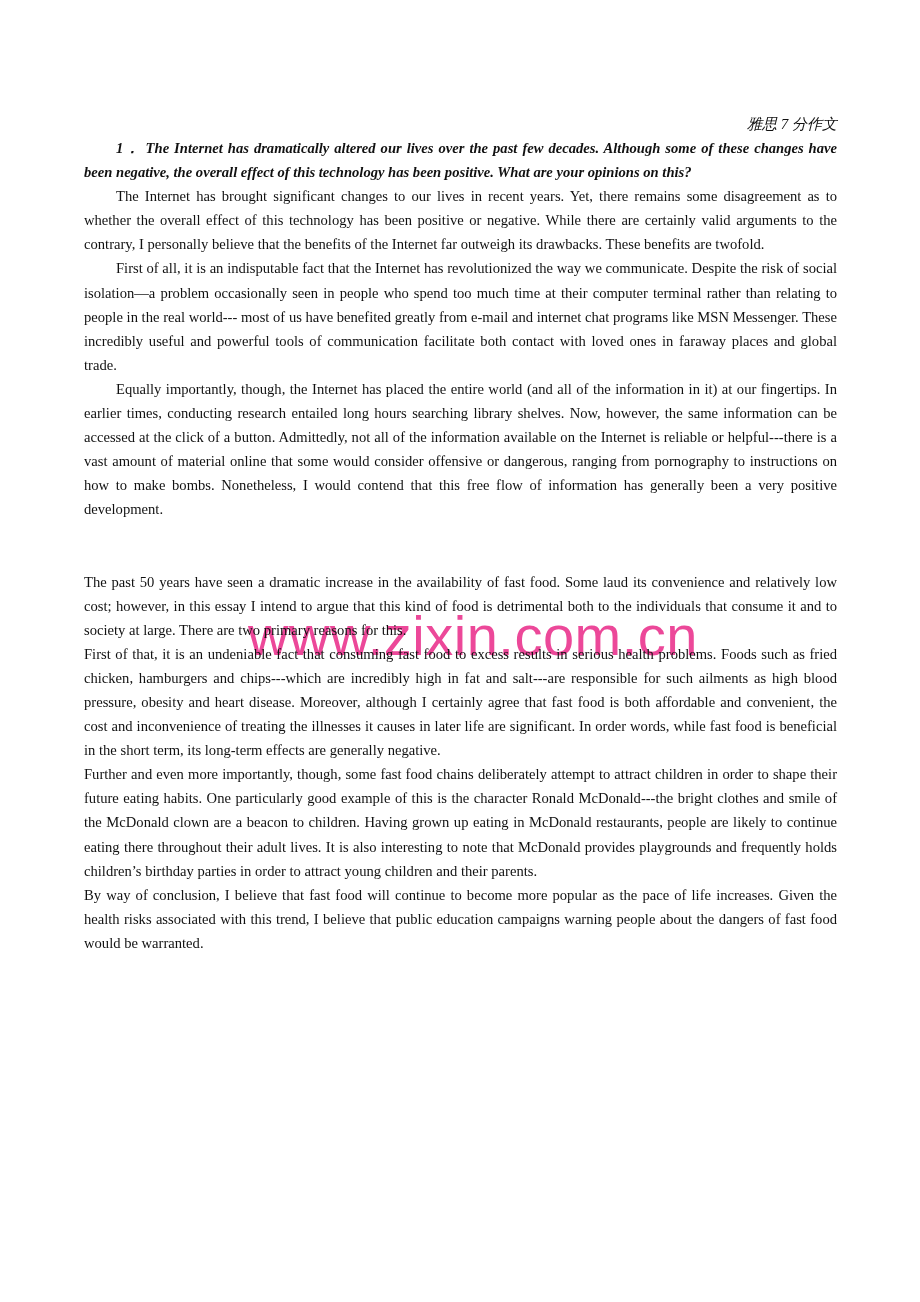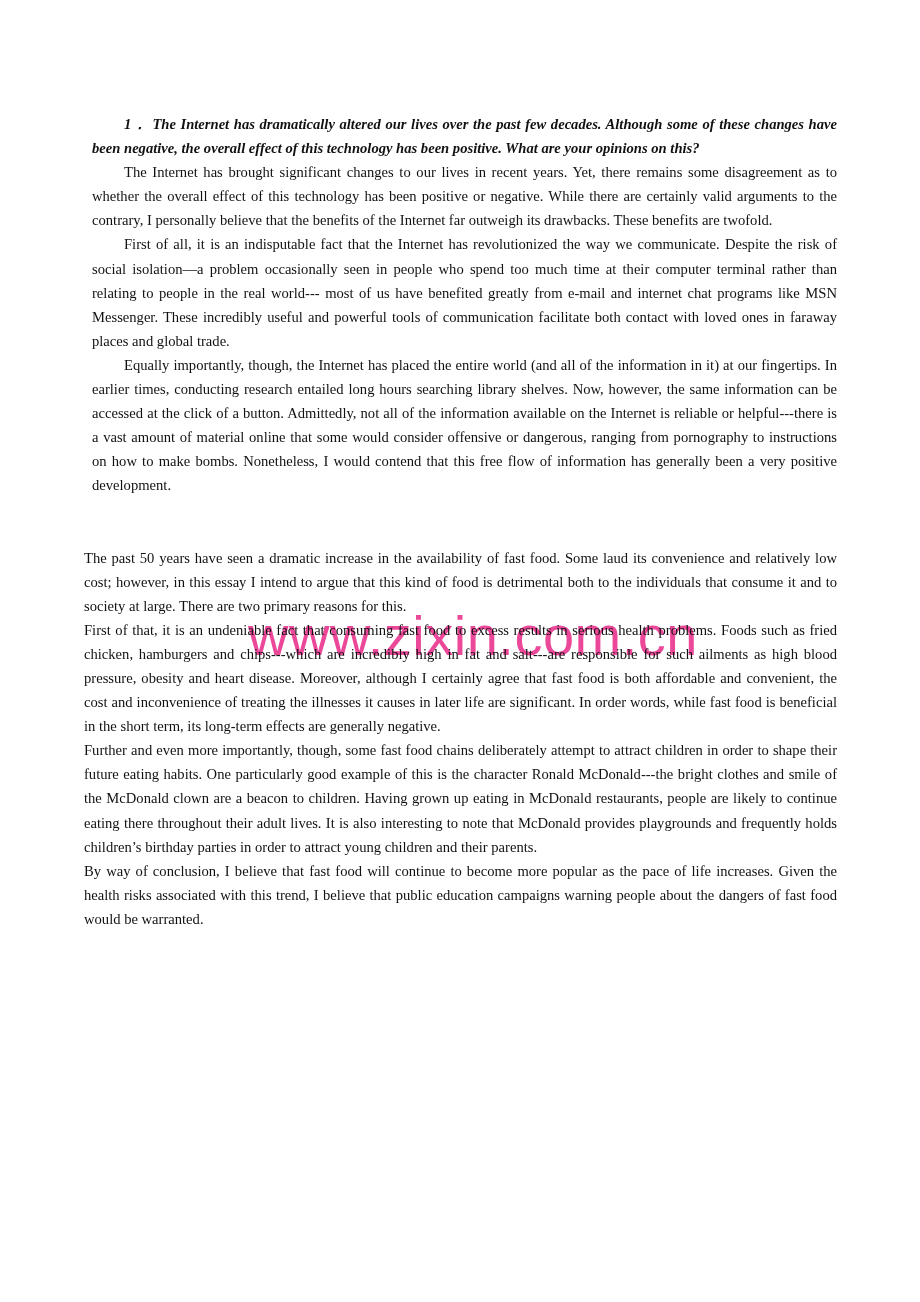--- a/index.html
+++ b/index.html
@@ -61,6 +61,7 @@
 <div class="watermark">www.zixin.com.cn</div>
 
 <div class="page content">
+  <div class="header-label">雅思 7 分作文</div>
 
   <section>
     <p class="p indent question">1． The Internet has dramatically altered our lives over the past few decades. Although some of these changes have been negative, the overall effect of this technology has been positive. What are your opinions on this?</p>

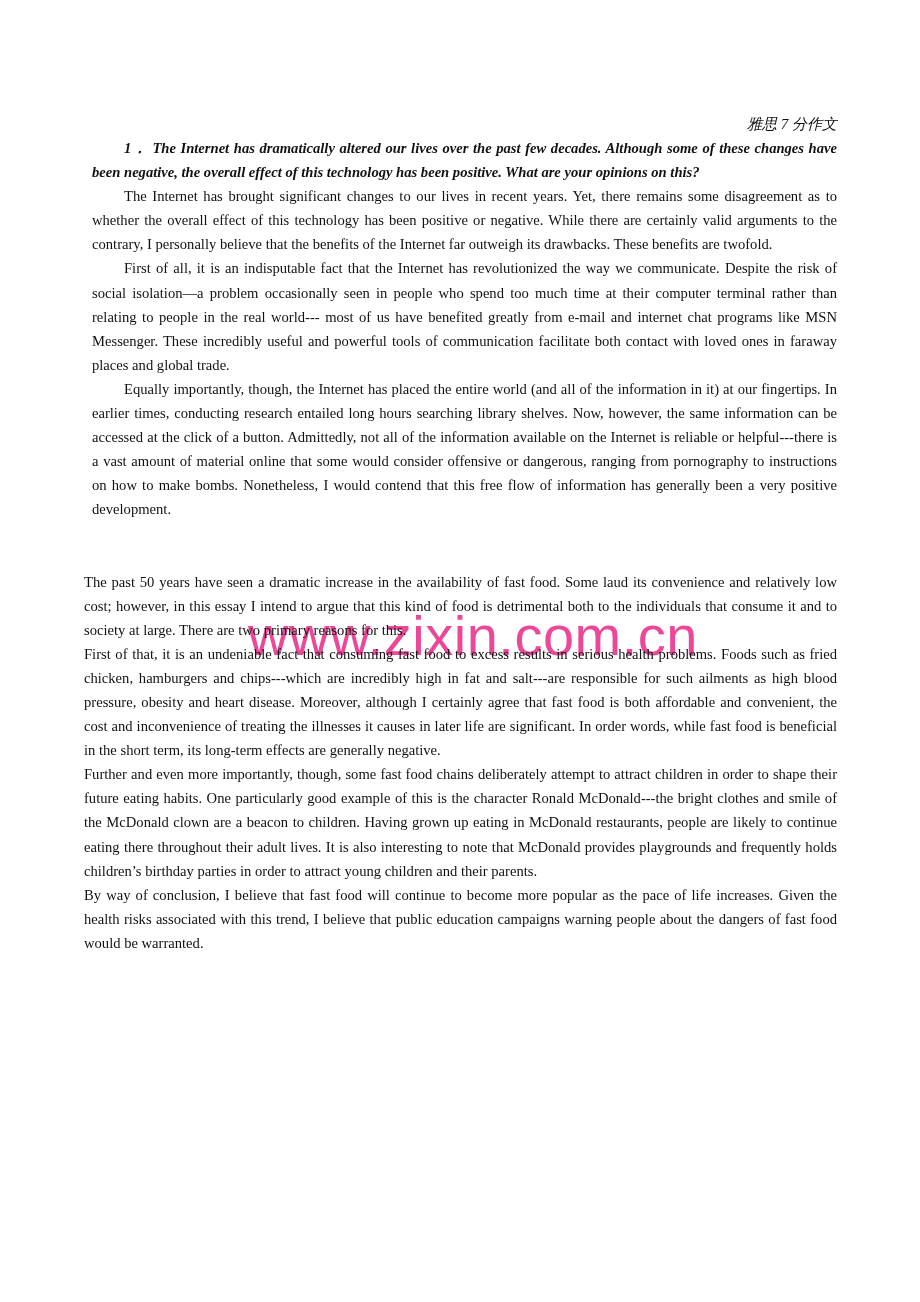--- a/index.html
+++ b/index.html
@@ -34,7 +34,7 @@
       text-align: justify;
       margin: 0;
     }
-    .indent { text-indent: 32px; margin-left: 8px; }
+    .indent { text-indent: 32px; }
     .question {
       font-weight: bold;
       font-style: italic;

